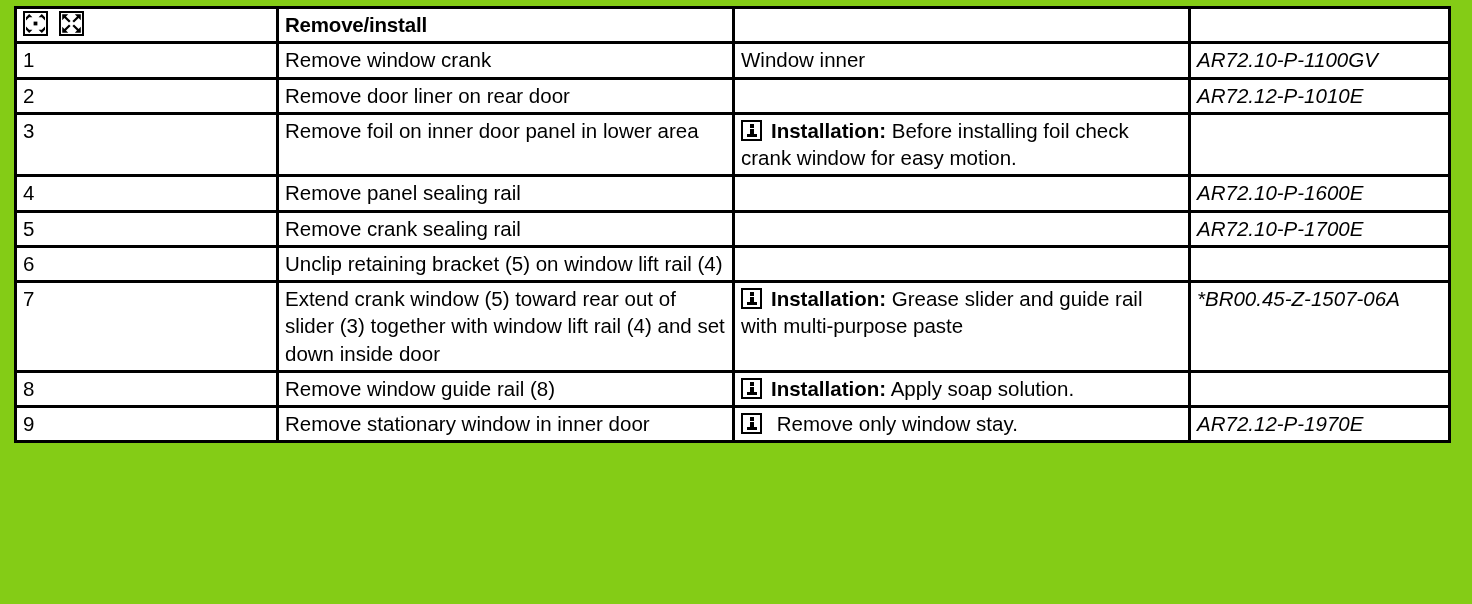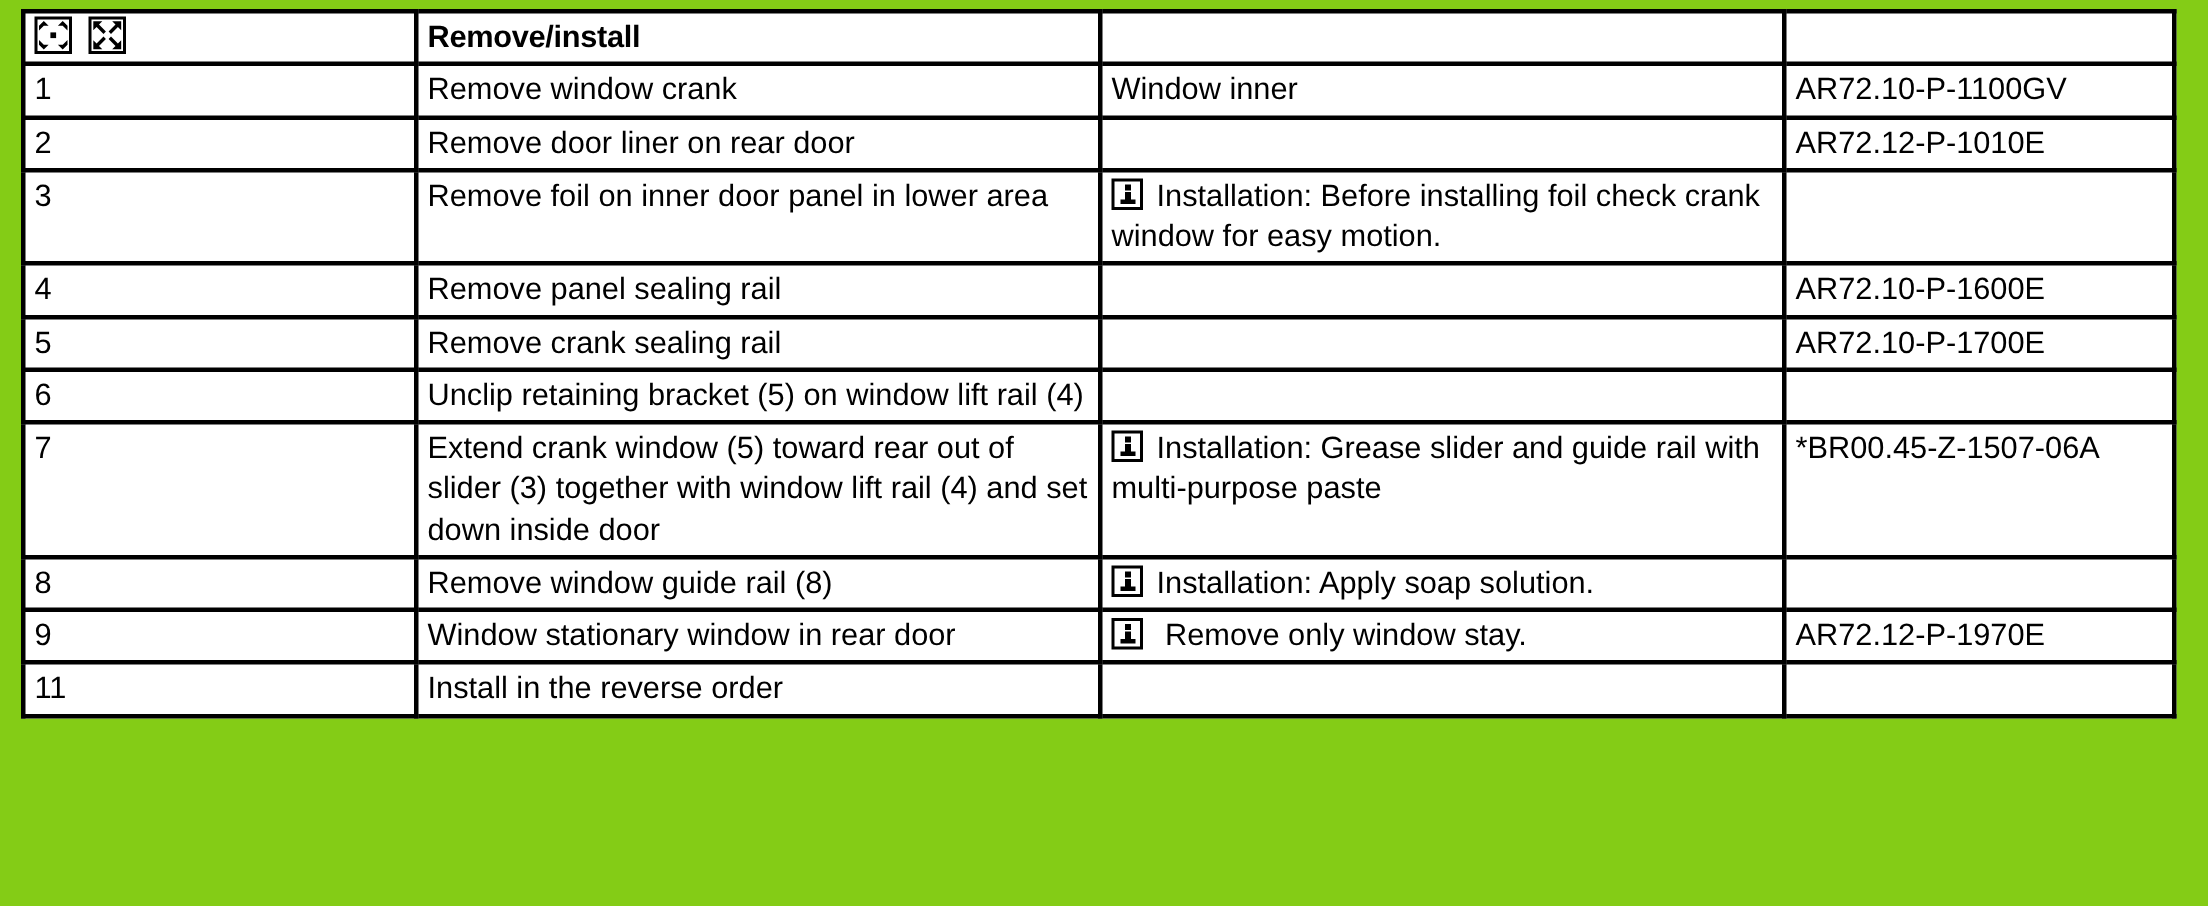--- a/index.html
+++ b/index.html
@@ -51,7 +51,7 @@
   .cell-step   { font-size: 20.5px; }
   .cell-oper   { }
   .cell-note   { }
-  .cell-ref    { white-space: nowrap; }
+  .cell-ref    { white-space: nowrap; font-style: italic; }
 
   .hdr-oper {
     font-weight: bold;

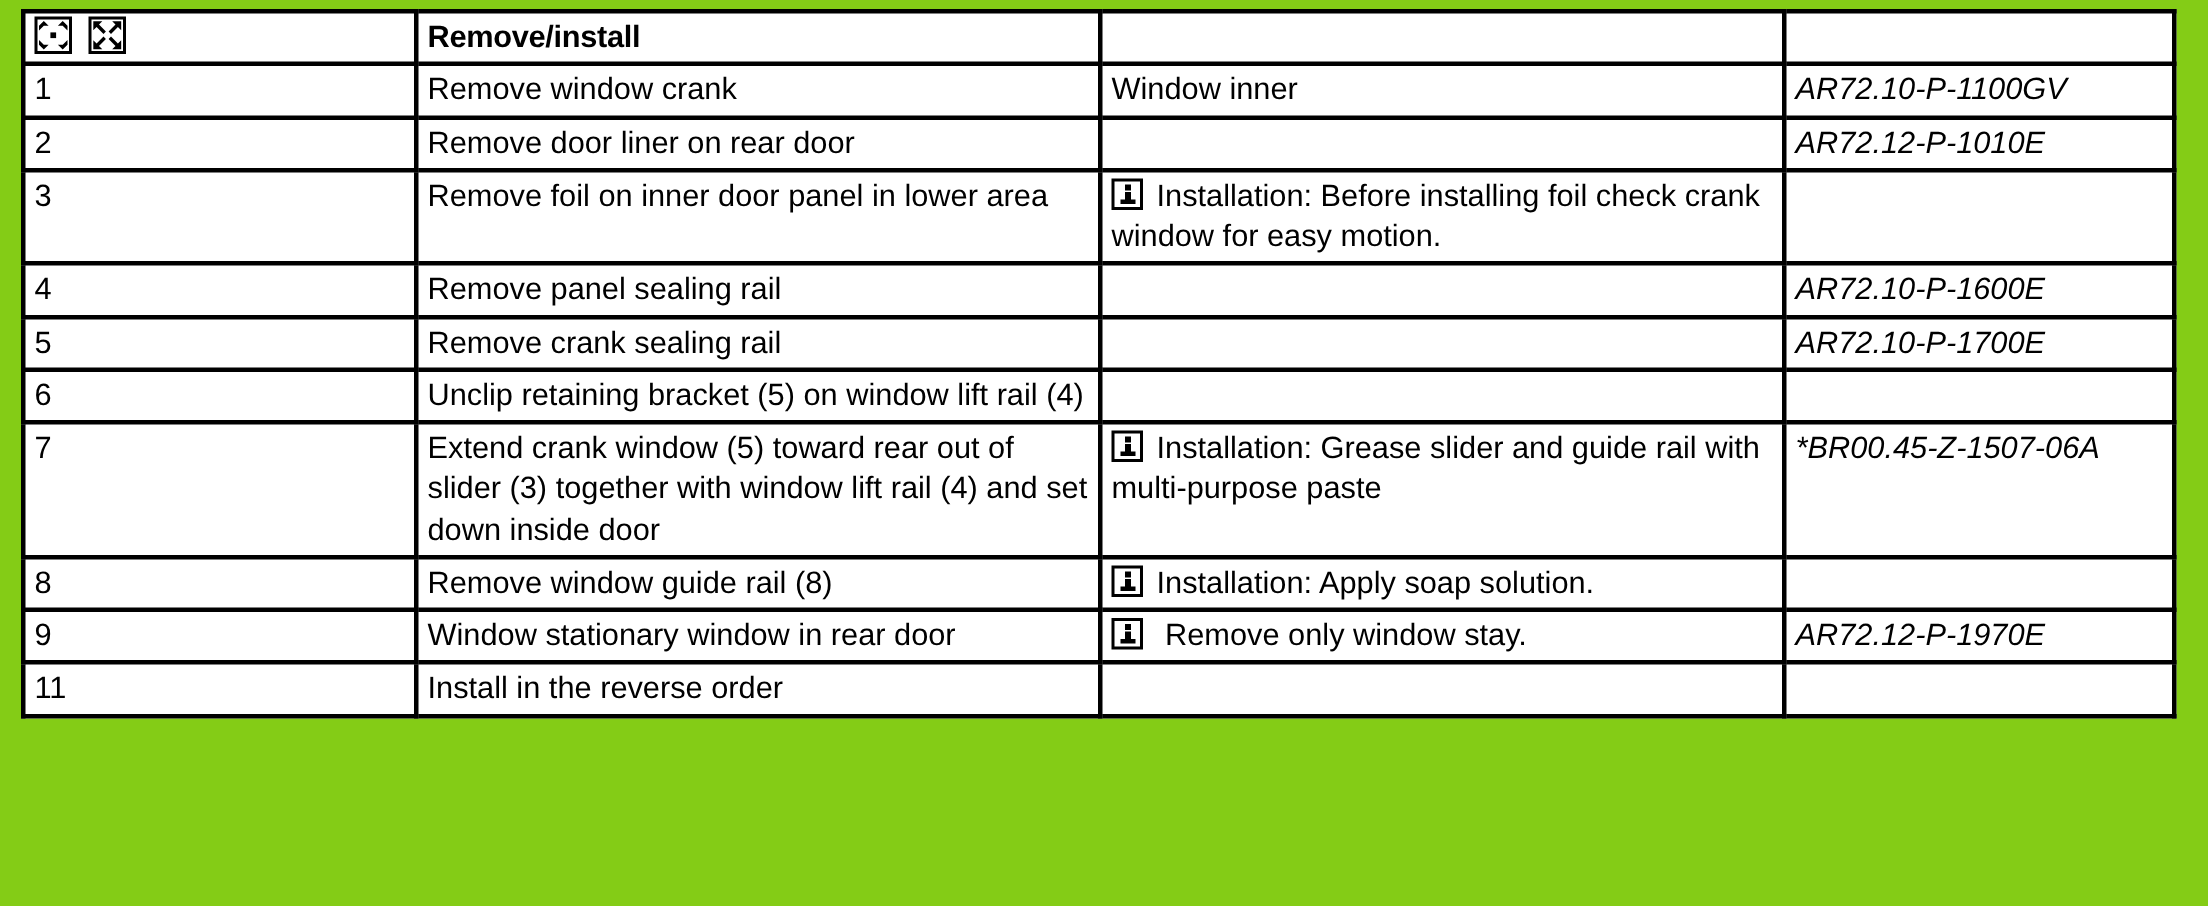--- a/index.html
+++ b/index.html
@@ -116,7 +116,7 @@
     background: #000000;
   }
 
-  .lbl-bold { font-weight: normal; text-align: center; }
+  .lbl-bold { font-weight: bold; text-align: center; }
   .note-body { }
 </style>
 </head>

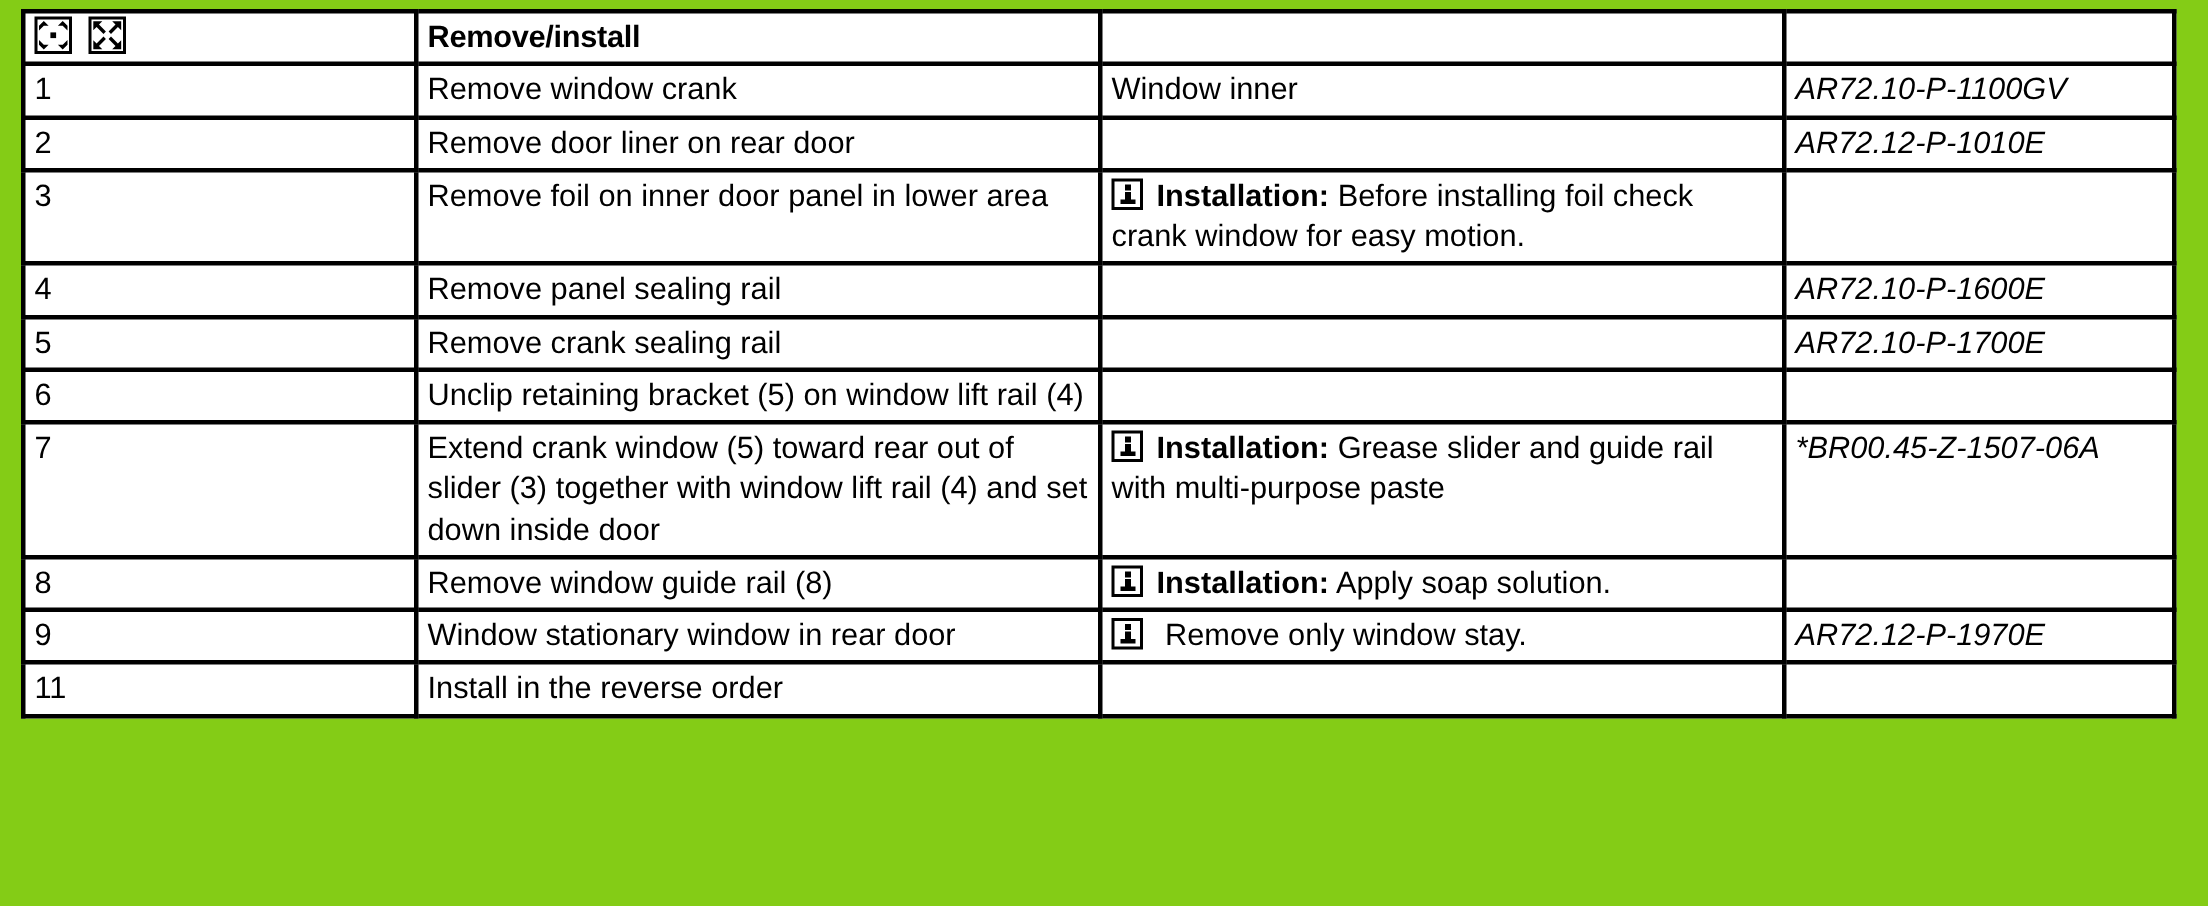--- a/index.html
+++ b/index.html
@@ -244,7 +244,7 @@
 
       <tr>
         <td class="cell-step">9</td>
-        <td class="cell-oper">Window stationary window in rear door</td>
+        <td class="cell-oper">Remove stationary window in inner door</td>
         <td class="cell-note">
           <span class="info-icon"><span class="dot"></span><span class="stem"></span><span class="base"></span></span><span class="lbl-bold"></span>
           <span class="note-body">Remove only window stay.</span>

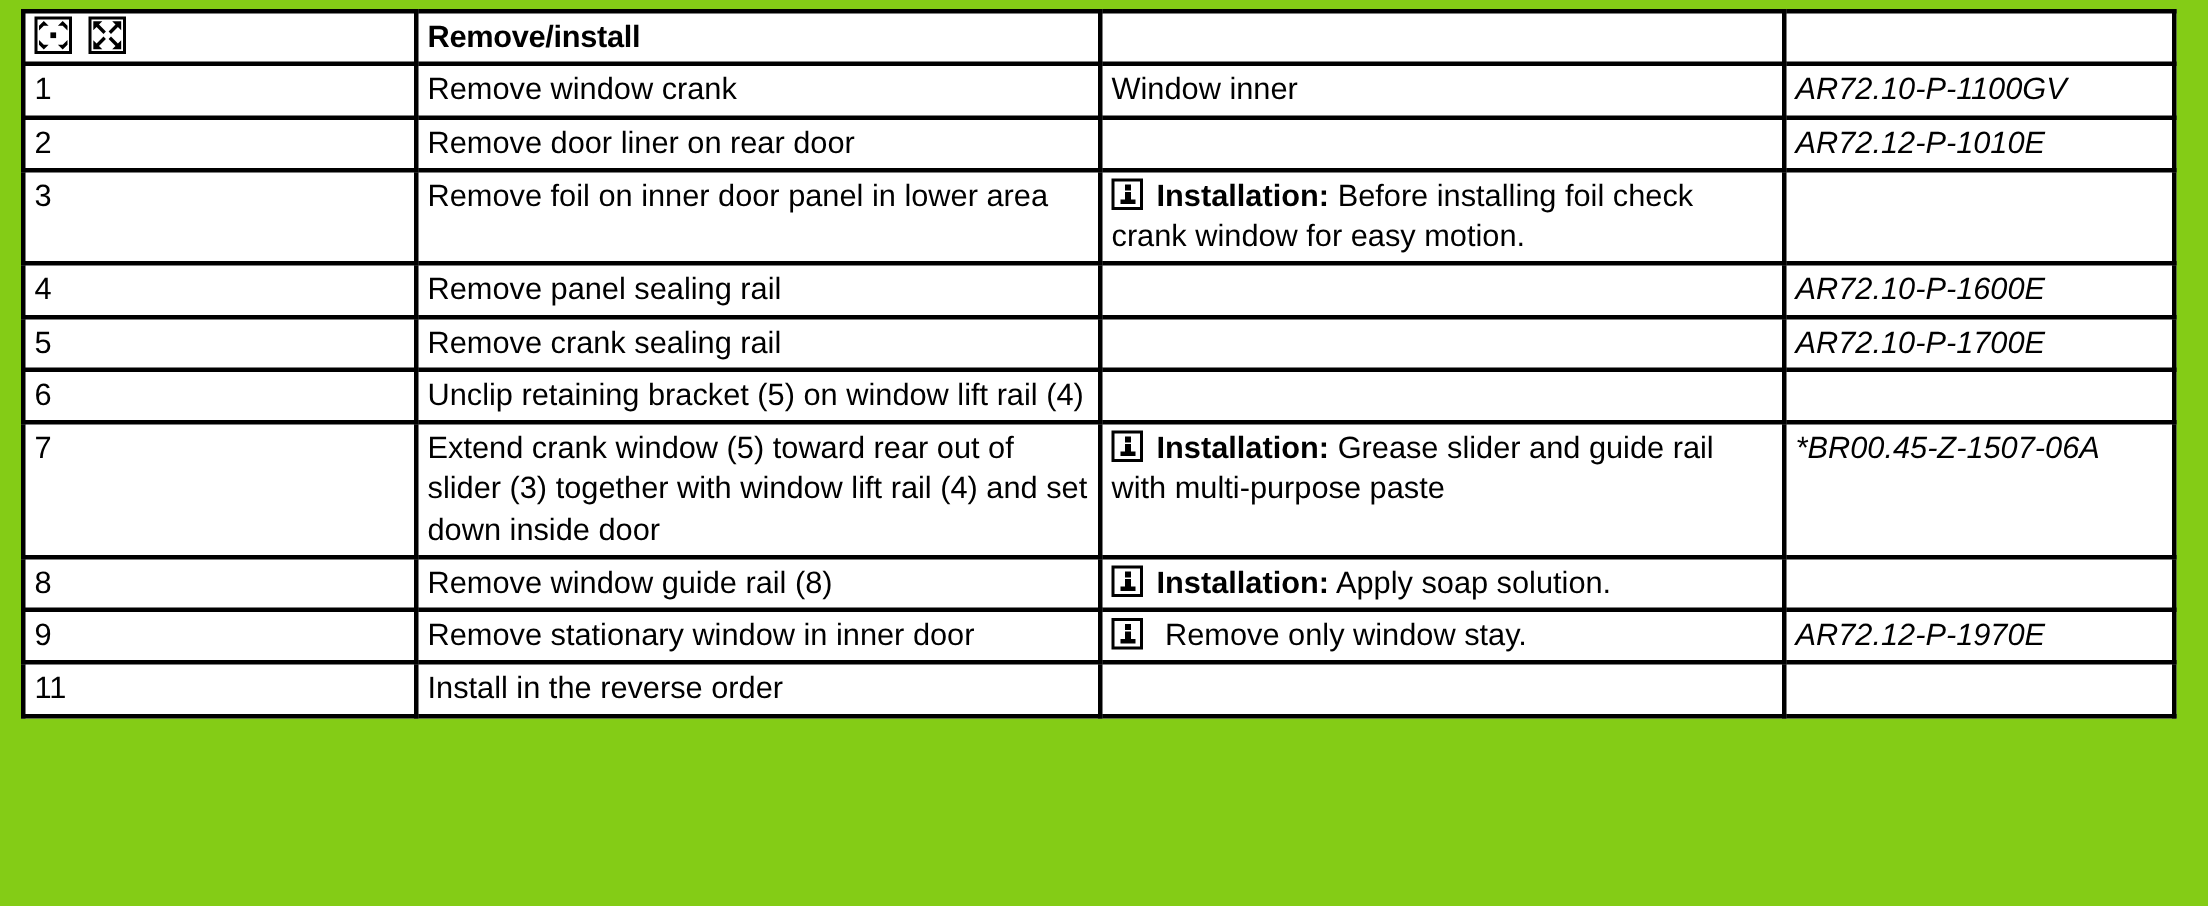--- a/index.html
+++ b/index.html
@@ -253,15 +253,6 @@
       </tr>
 
 
-      <tr>
-        <td class="cell-step">11</td>
-        <td class="cell-oper">Install in the reverse order</td>
-        <td class="cell-note">
-          <span class="lbl-bold"></span>
-          <span class="note-body"></span>
-        </td>
-        <td class="cell-ref"></td>
-      </tr>
 
     </tbody>
   </table>

